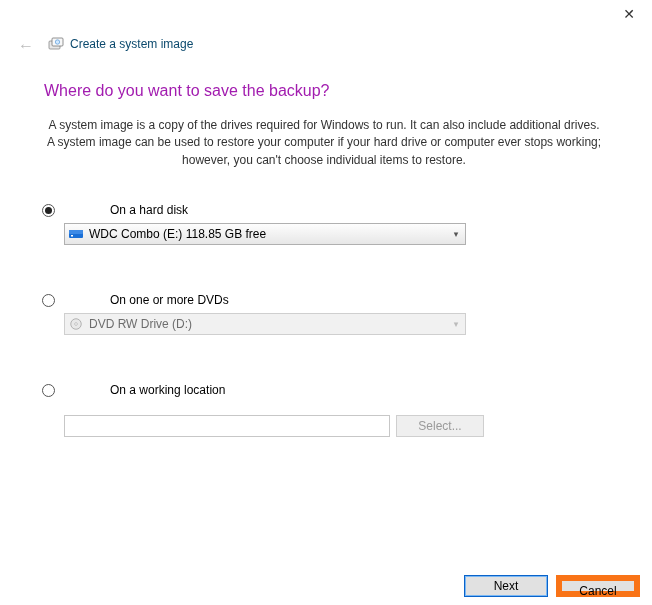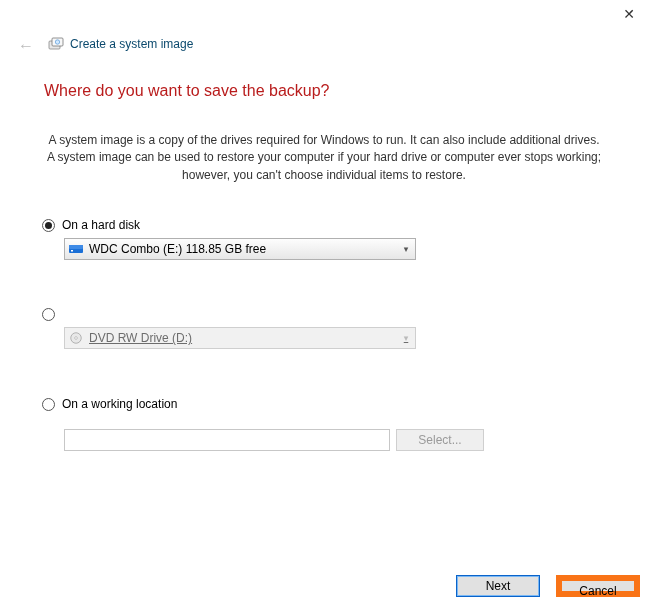--- a/index.html
+++ b/index.html
@@ -52,9 +52,9 @@
     padding: 24px 44px 0 44px;
   }
   .heading {
-    color: #b91c1c;
+    color: #a21caf;
     font-size: 16px;
-    margin-bottom: 32px;
+    margin-bottom: 17px;
   }
   .description {
     font-size: 12px;

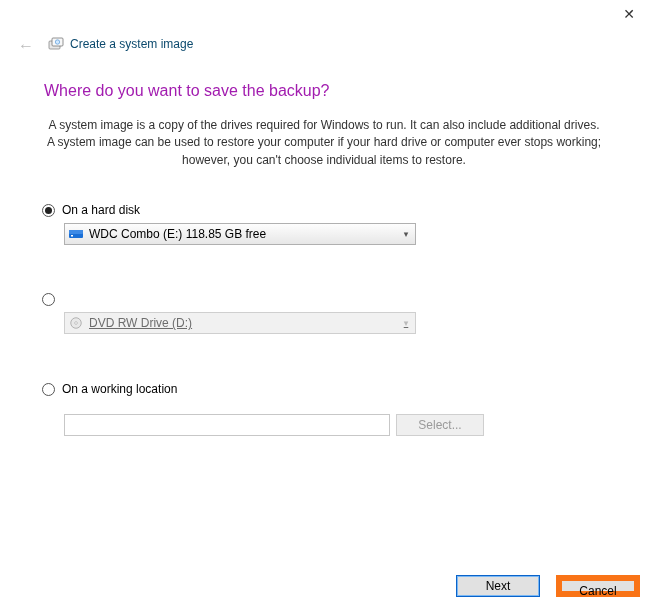--- a/index.html
+++ b/index.html
@@ -87,7 +87,7 @@
     border-radius:50%;
     top:2px; left:2px;
   }
-  .radio-label { font-size: 12px; color: #000; }
+  .radio-label { font-size: 12px; color: #000; margin-left: 48px; }
   .dropdown {
     margin-left: 22px;
     width: 352px;

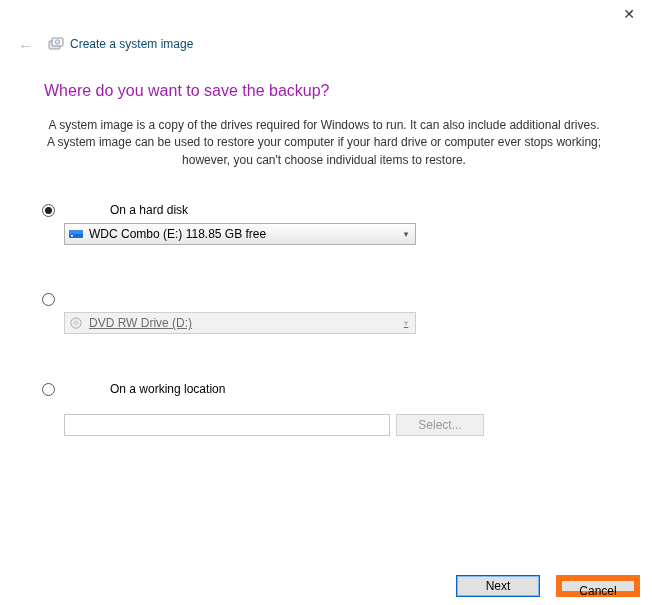--- a/index.html
+++ b/index.html
@@ -90,7 +90,7 @@
   .radio-label { font-size: 12px; color: #000; margin-left: 48px; }
   .dropdown {
     margin-left: 22px;
-    width: 352px;
+    width: 402px;
     height: 22px;
     border: 1px solid #b0b0b0;
     background: linear-gradient(#fdfdfd,#e7e7e7);

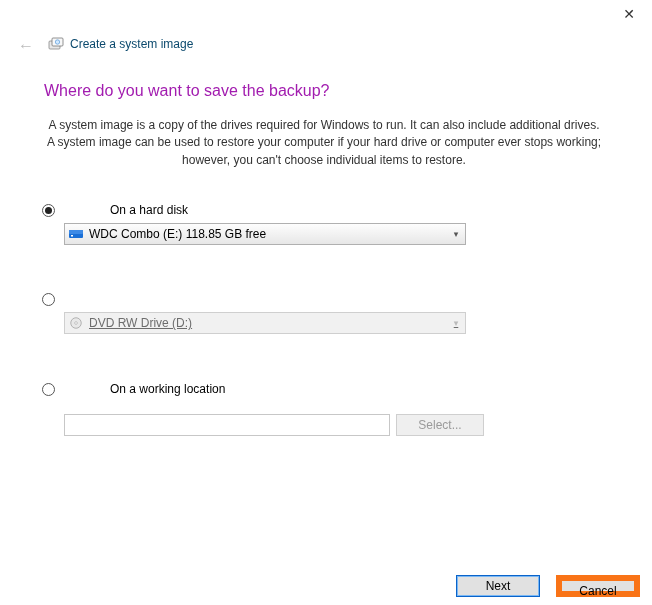--- a/index.html
+++ b/index.html
@@ -208,6 +208,7 @@
   <div class="option-block">
     <div class="radio-row">
       <div class="radio"></div>
+      <div class="radio-label">On one or more DVDs</div>
     </div>
     <div class="dropdown disabled">
       <span class="dd-icon">

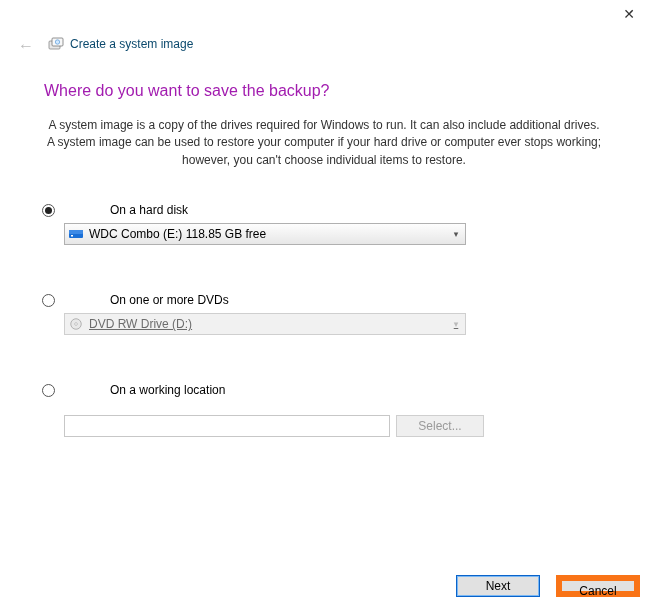--- a/index.html
+++ b/index.html
@@ -103,7 +103,6 @@
     background: #f1f1f1;
     color: #6d6d6d;
     border-color: #cfcfcf;
-    text-decoration: underline;
   }
   .dd-icon {
     width: 16px; height:16px;

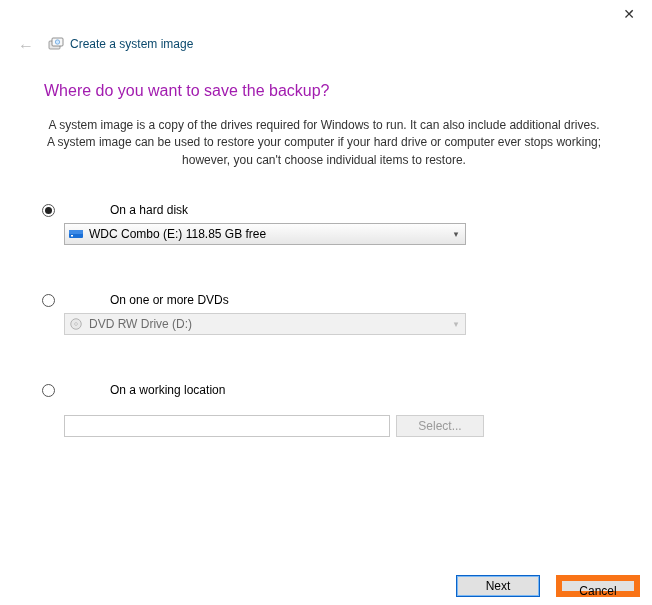--- a/index.html
+++ b/index.html
@@ -145,7 +145,7 @@
     bottom: 8px;
     right: 12px;
     display: flex;
-    gap: 16px;
+    gap: 8px;
   }
   .btn {
     width: 84px;

